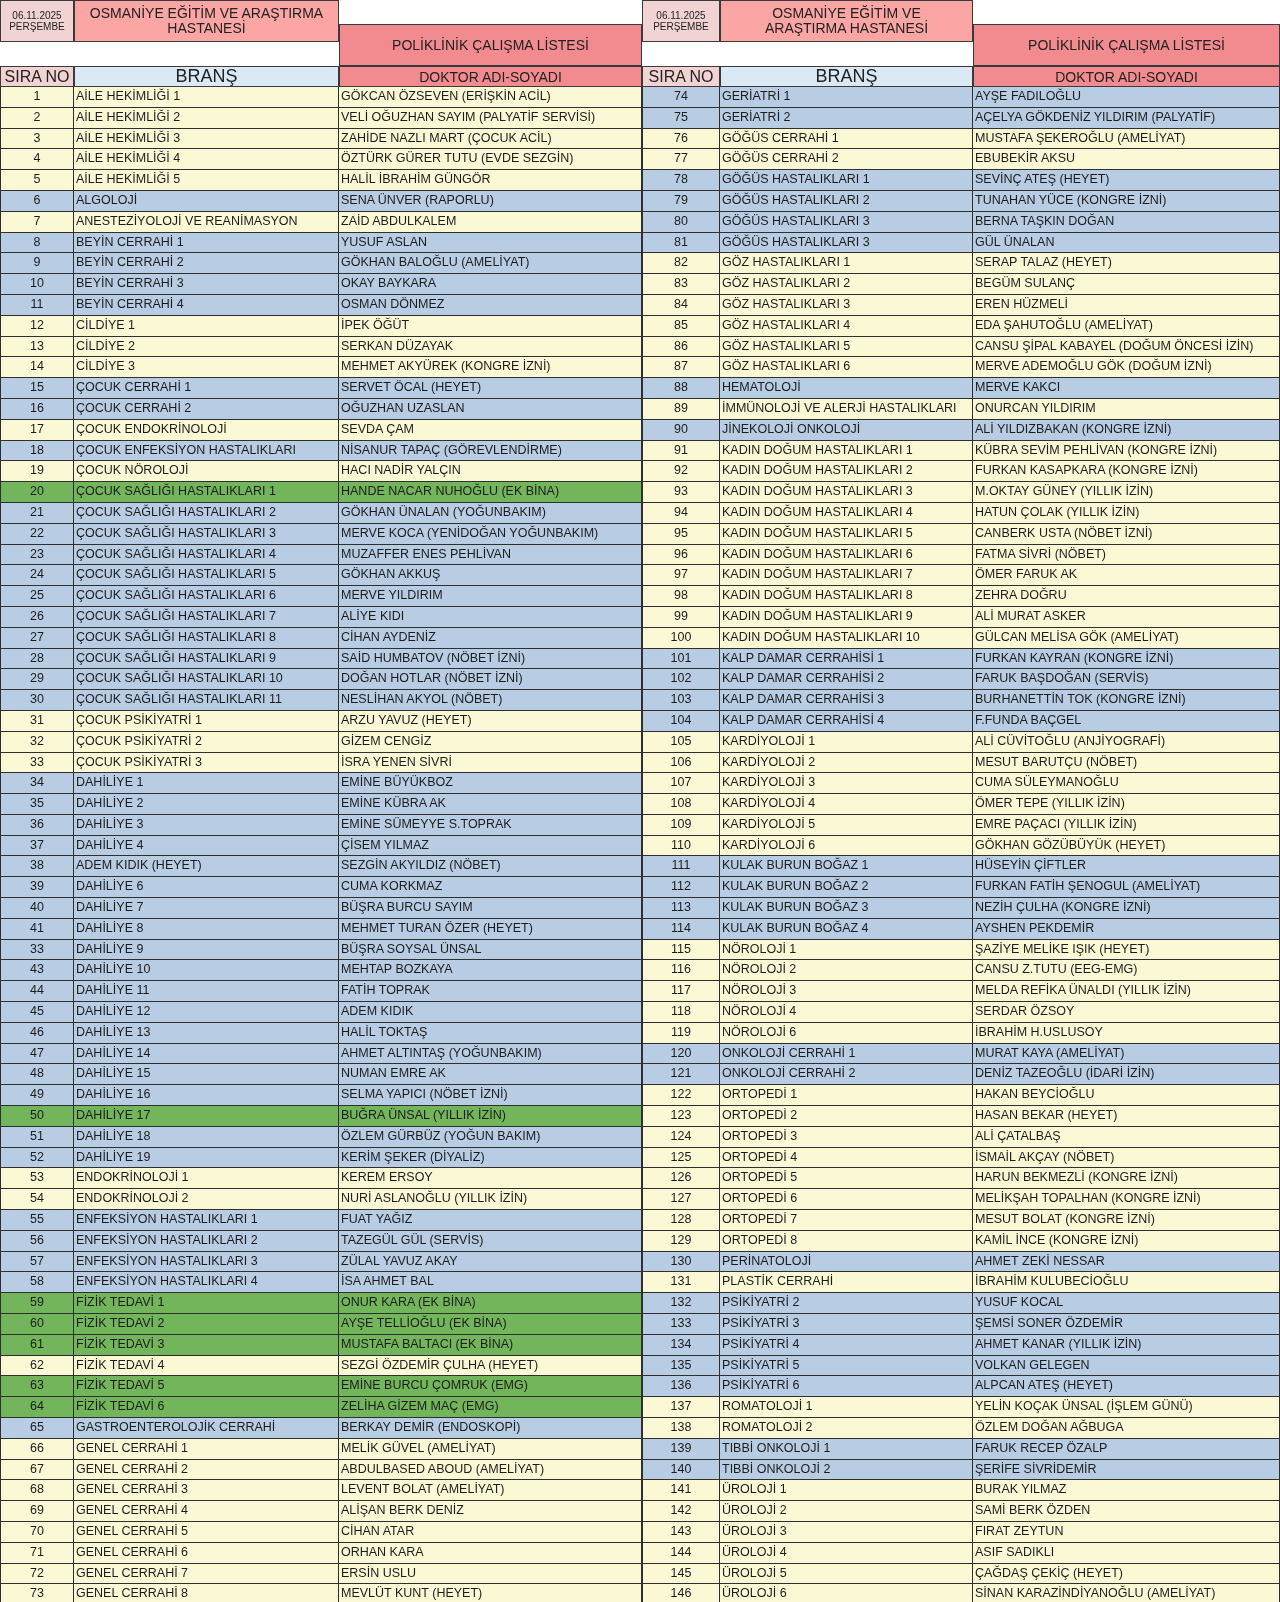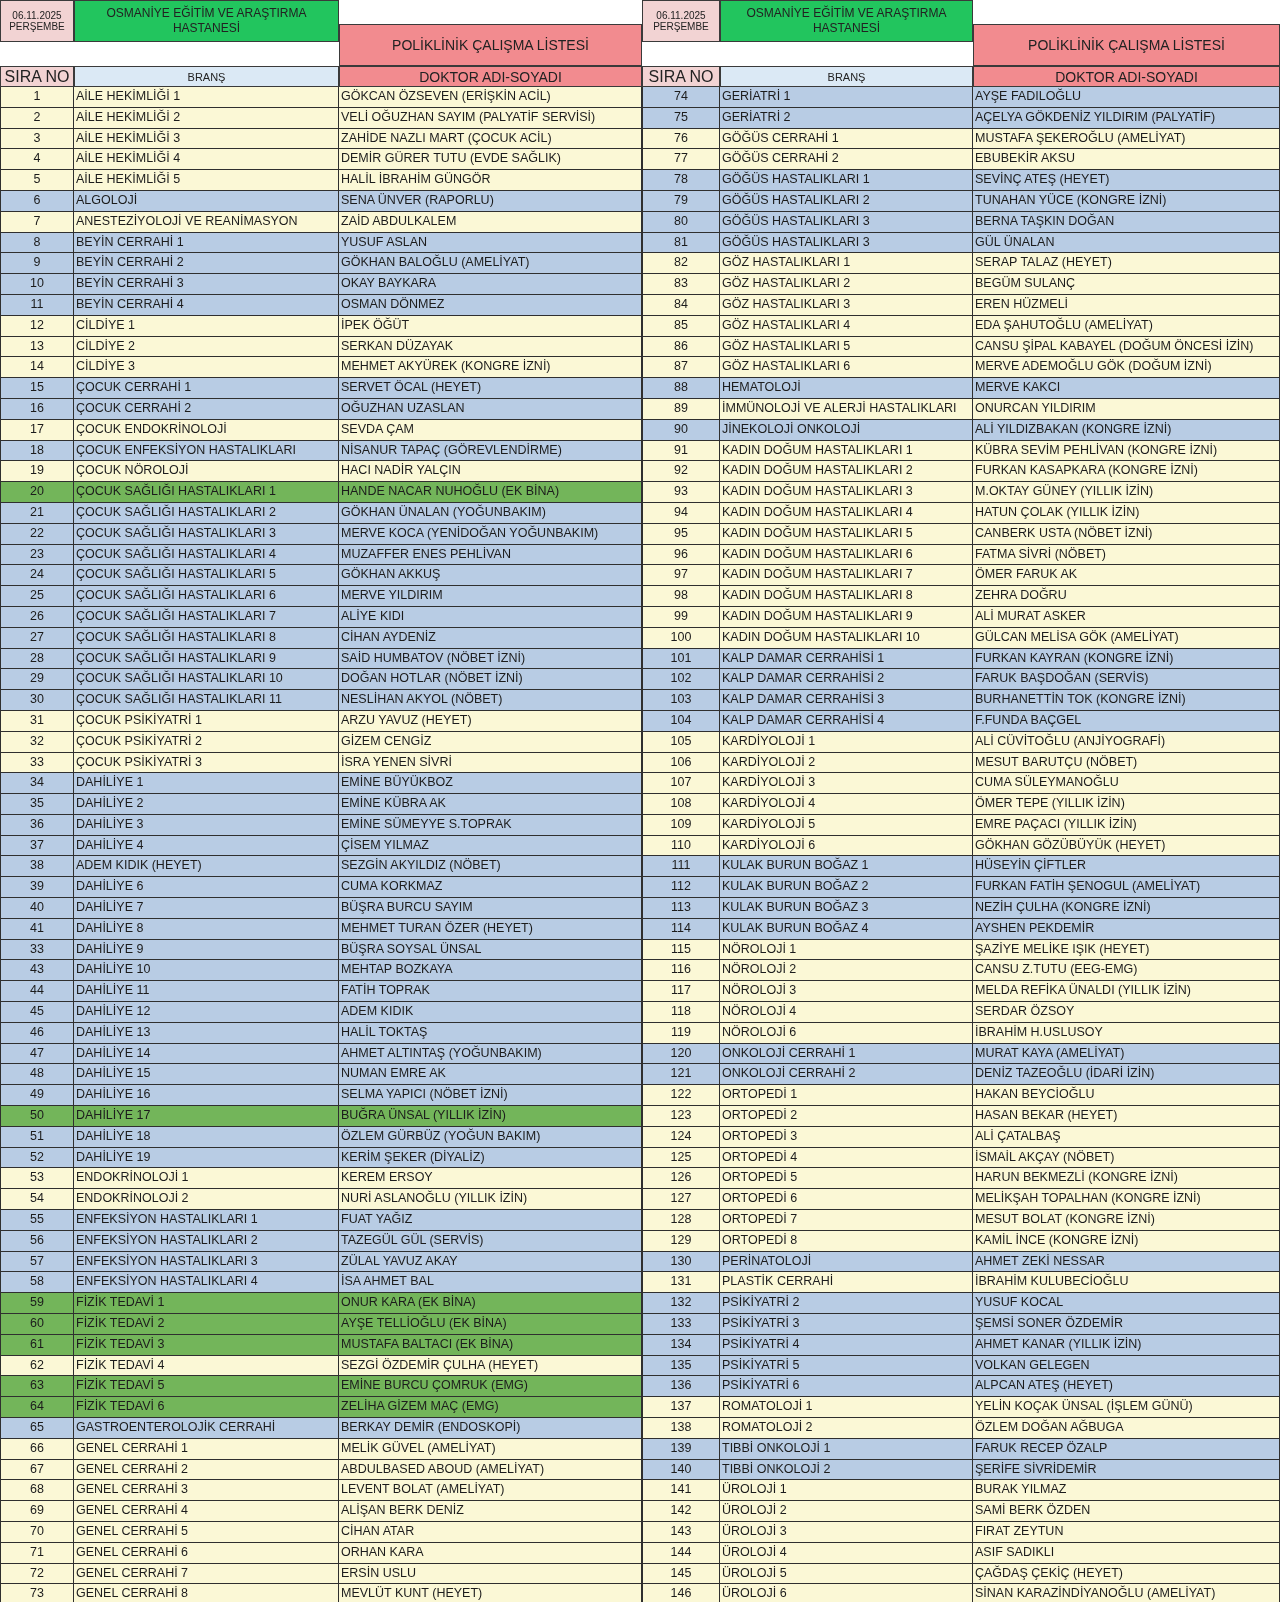--- a/index.html
+++ b/index.html
@@ -12,7 +12,7 @@
   .cols-right { display:grid; grid-template-columns:78px 253px 307px; }
   .hdr { border:1px solid #3a3a3a; box-sizing:border-box; display:flex; align-items:center; justify-content:center; text-align:center; color:#222; }
   .hdr-date { background:#f2d3d3; font-size:10px; line-height:11px; height:42px; }
-  .hdr-hosp { background:#22c55e; font-size:12px; line-height:15px; height:42px; }
+  .hdr-hosp { background:#fca5a5; font-size:14px; line-height:15px; height:42px; }
   .hdr-title { background:#f28b8f; font-size:14px; height:42px;margin-top:24px; }
   .hdr-sira { background:#f2d3d3; font-size:16px; height:21px; }
   .hdr-brans { background:#dbe9f5; font-size:11px; height:21px; }

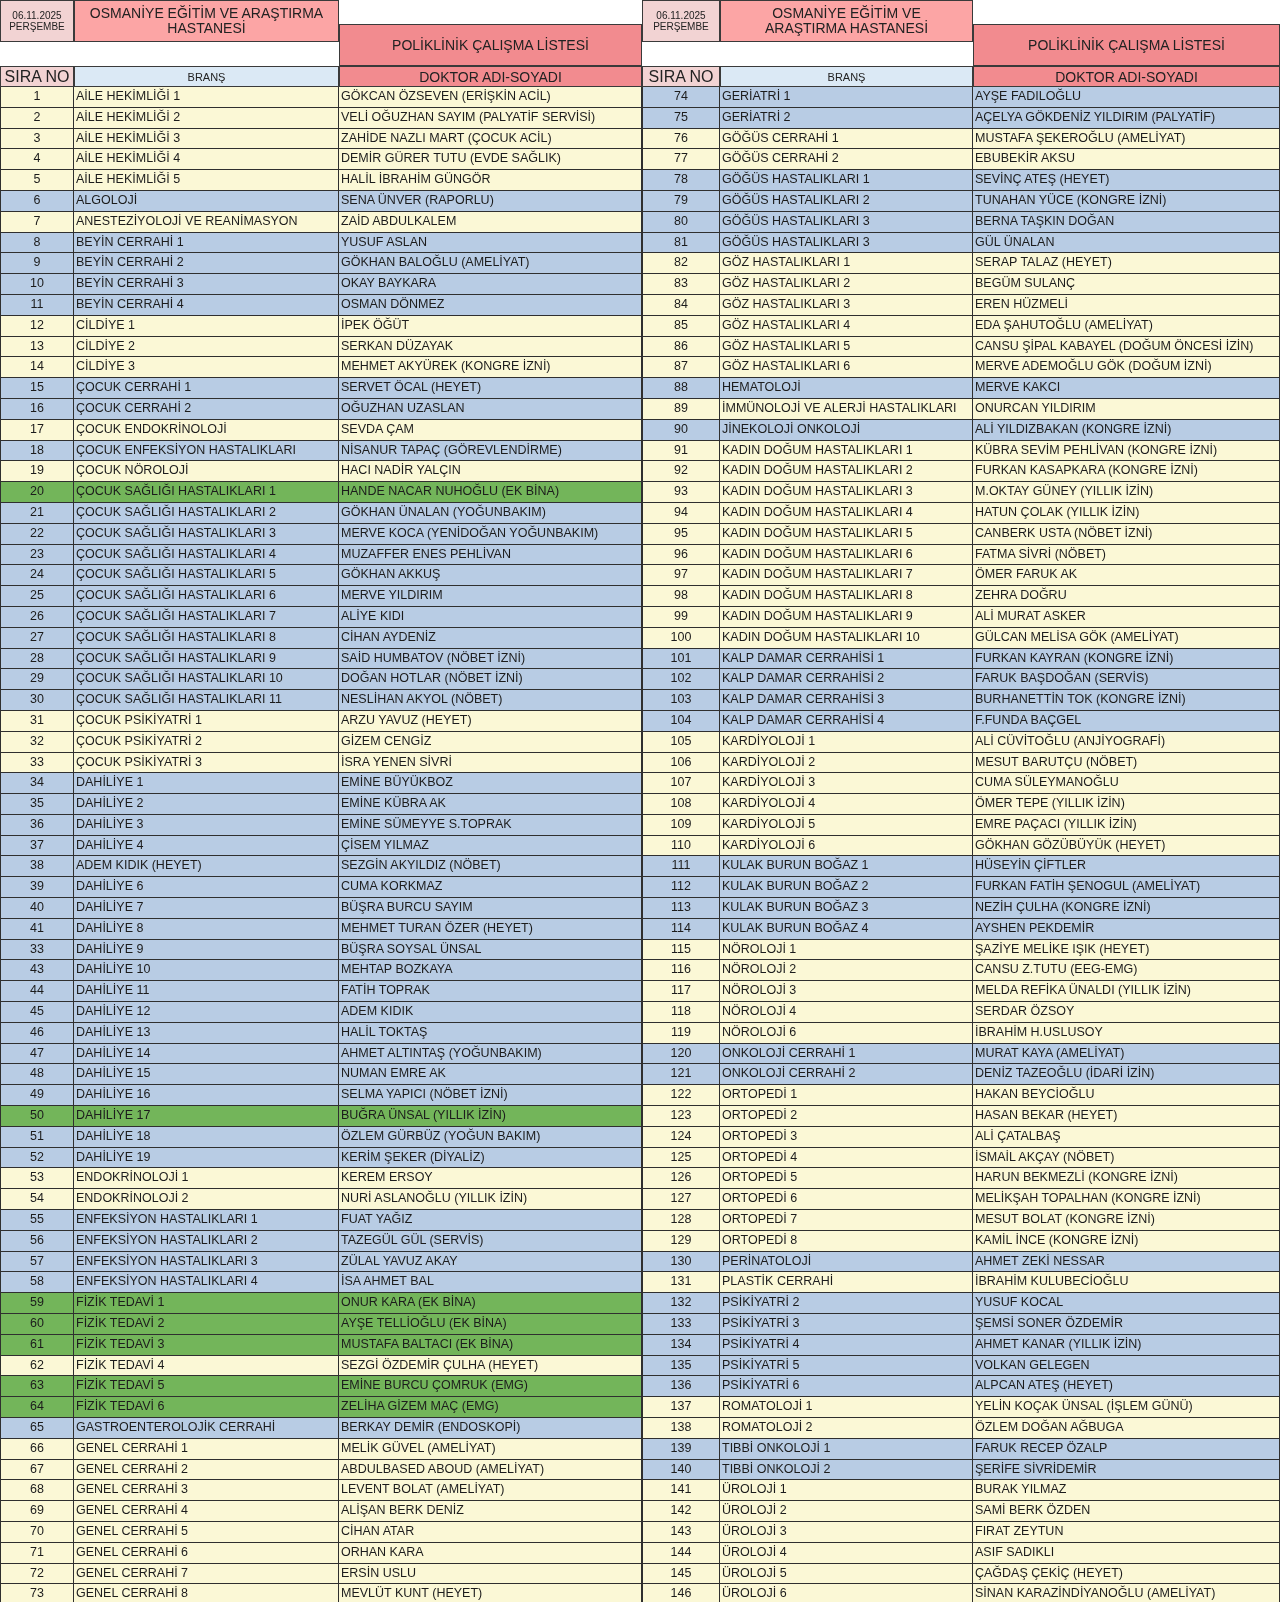--- a/index.html
+++ b/index.html
@@ -15,7 +15,7 @@
   .hdr-hosp { background:#fca5a5; font-size:14px; line-height:15px; height:42px; }
   .hdr-title { background:#f28b8f; font-size:14px; height:42px;margin-top:24px; }
   .hdr-sira { background:#f2d3d3; font-size:16px; height:21px; }
-  .hdr-brans { background:#dbe9f5; font-size:11px; height:21px; }
+  .hdr-brans { background:#dbe9f5; font-size:18px; height:21px; }
   .hdr-doktor { background:#f28b8f; font-size:14px; height:21px; }
   .cell { height:20.8px; box-sizing:border-box; border-right:1px solid #2f2f2f; border-bottom:1.5px solid #2f2f2f; font-size:12.5px; line-height:19px; white-space:nowrap; overflow:hidden; color:#1c1c1c; }
   .cell.no { text-align:center; border-left:1px solid #2f2f2f; }

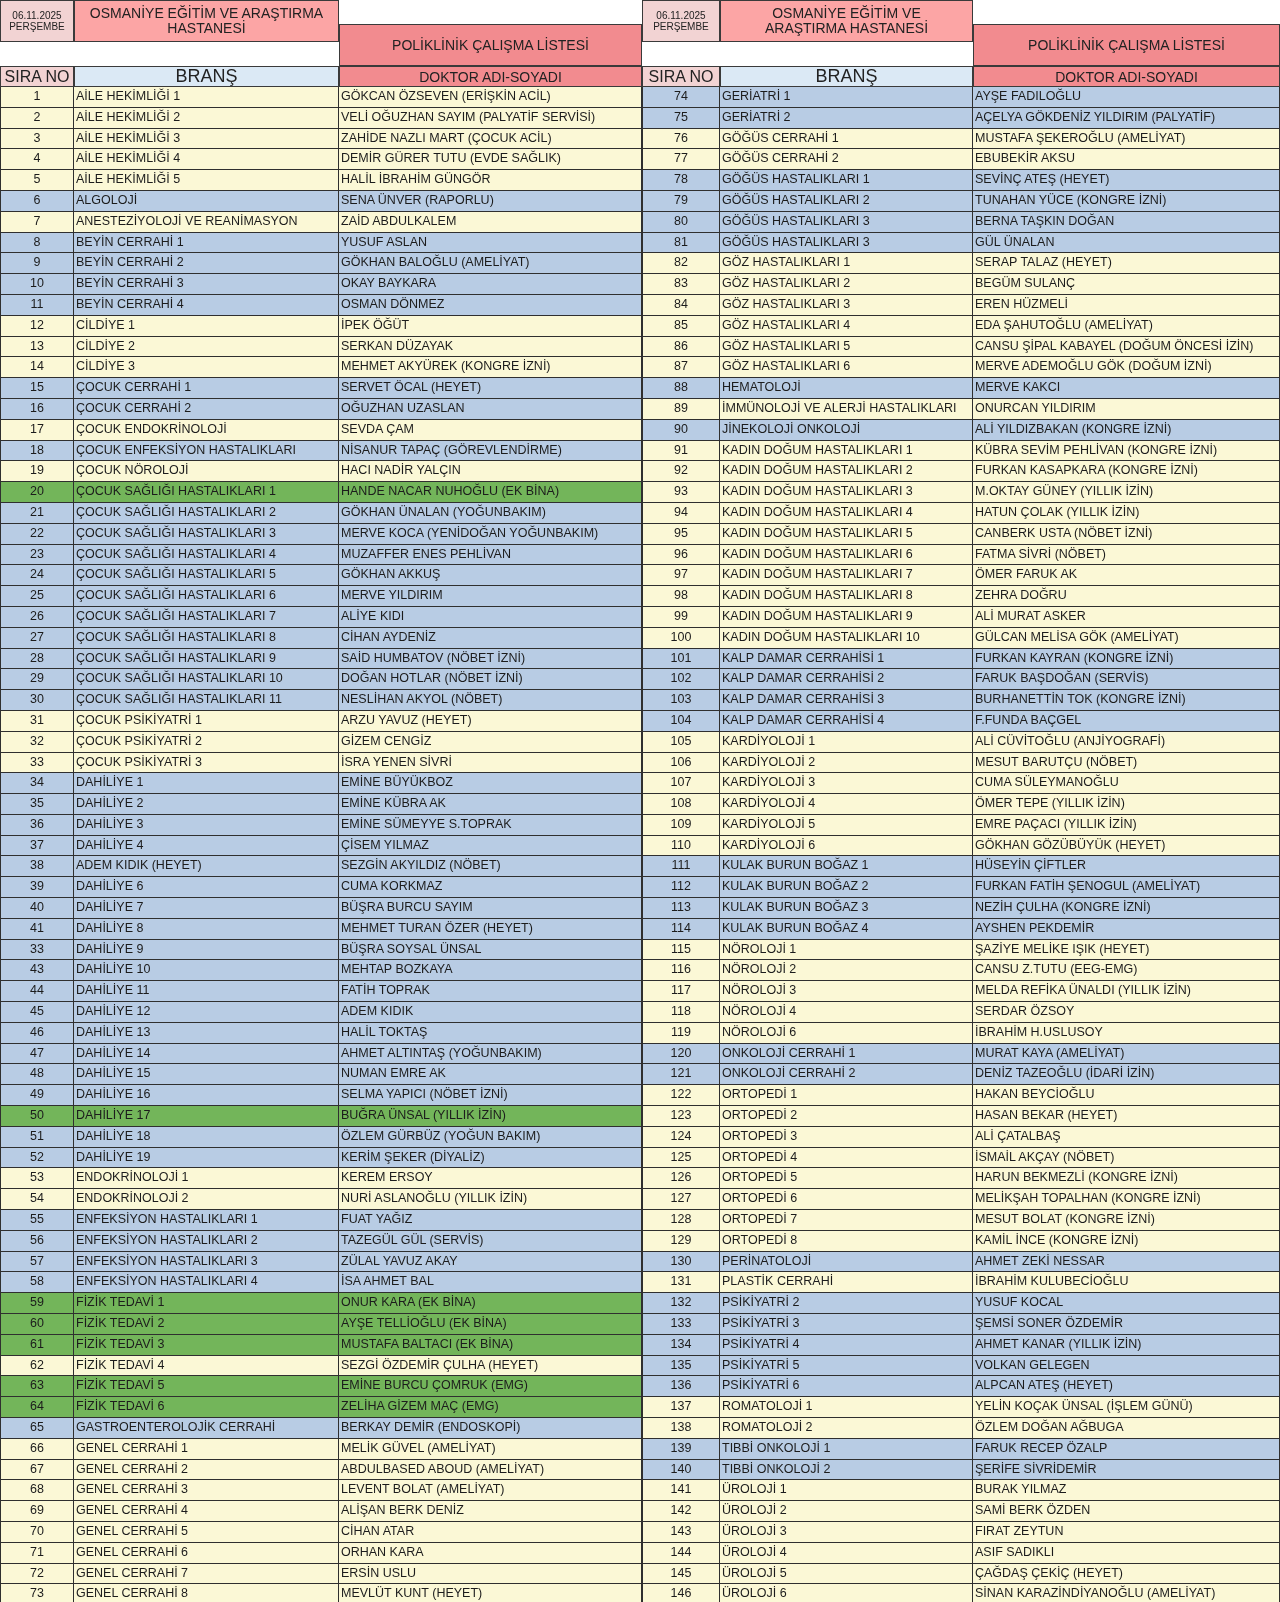--- a/index.html
+++ b/index.html
@@ -55,7 +55,7 @@
         <div class="cell txt y">ZAHİDE NAZLI MART (ÇOCUK ACİL)</div>
         <div class="cell no y">4</div>
         <div class="cell txt y">AİLE HEKİMLİĞİ 4</div>
-        <div class="cell txt y">DEMİR GÜRER TUTU (EVDE SAĞLIK)</div>
+        <div class="cell txt y">ÖZTÜRK GÜRER TUTU (EVDE SEZGİN)</div>
         <div class="cell no y">5</div>
         <div class="cell txt y">AİLE HEKİMLİĞİ 5</div>
         <div class="cell txt y">HALİL İBRAHİM GÜNGÖR</div>

